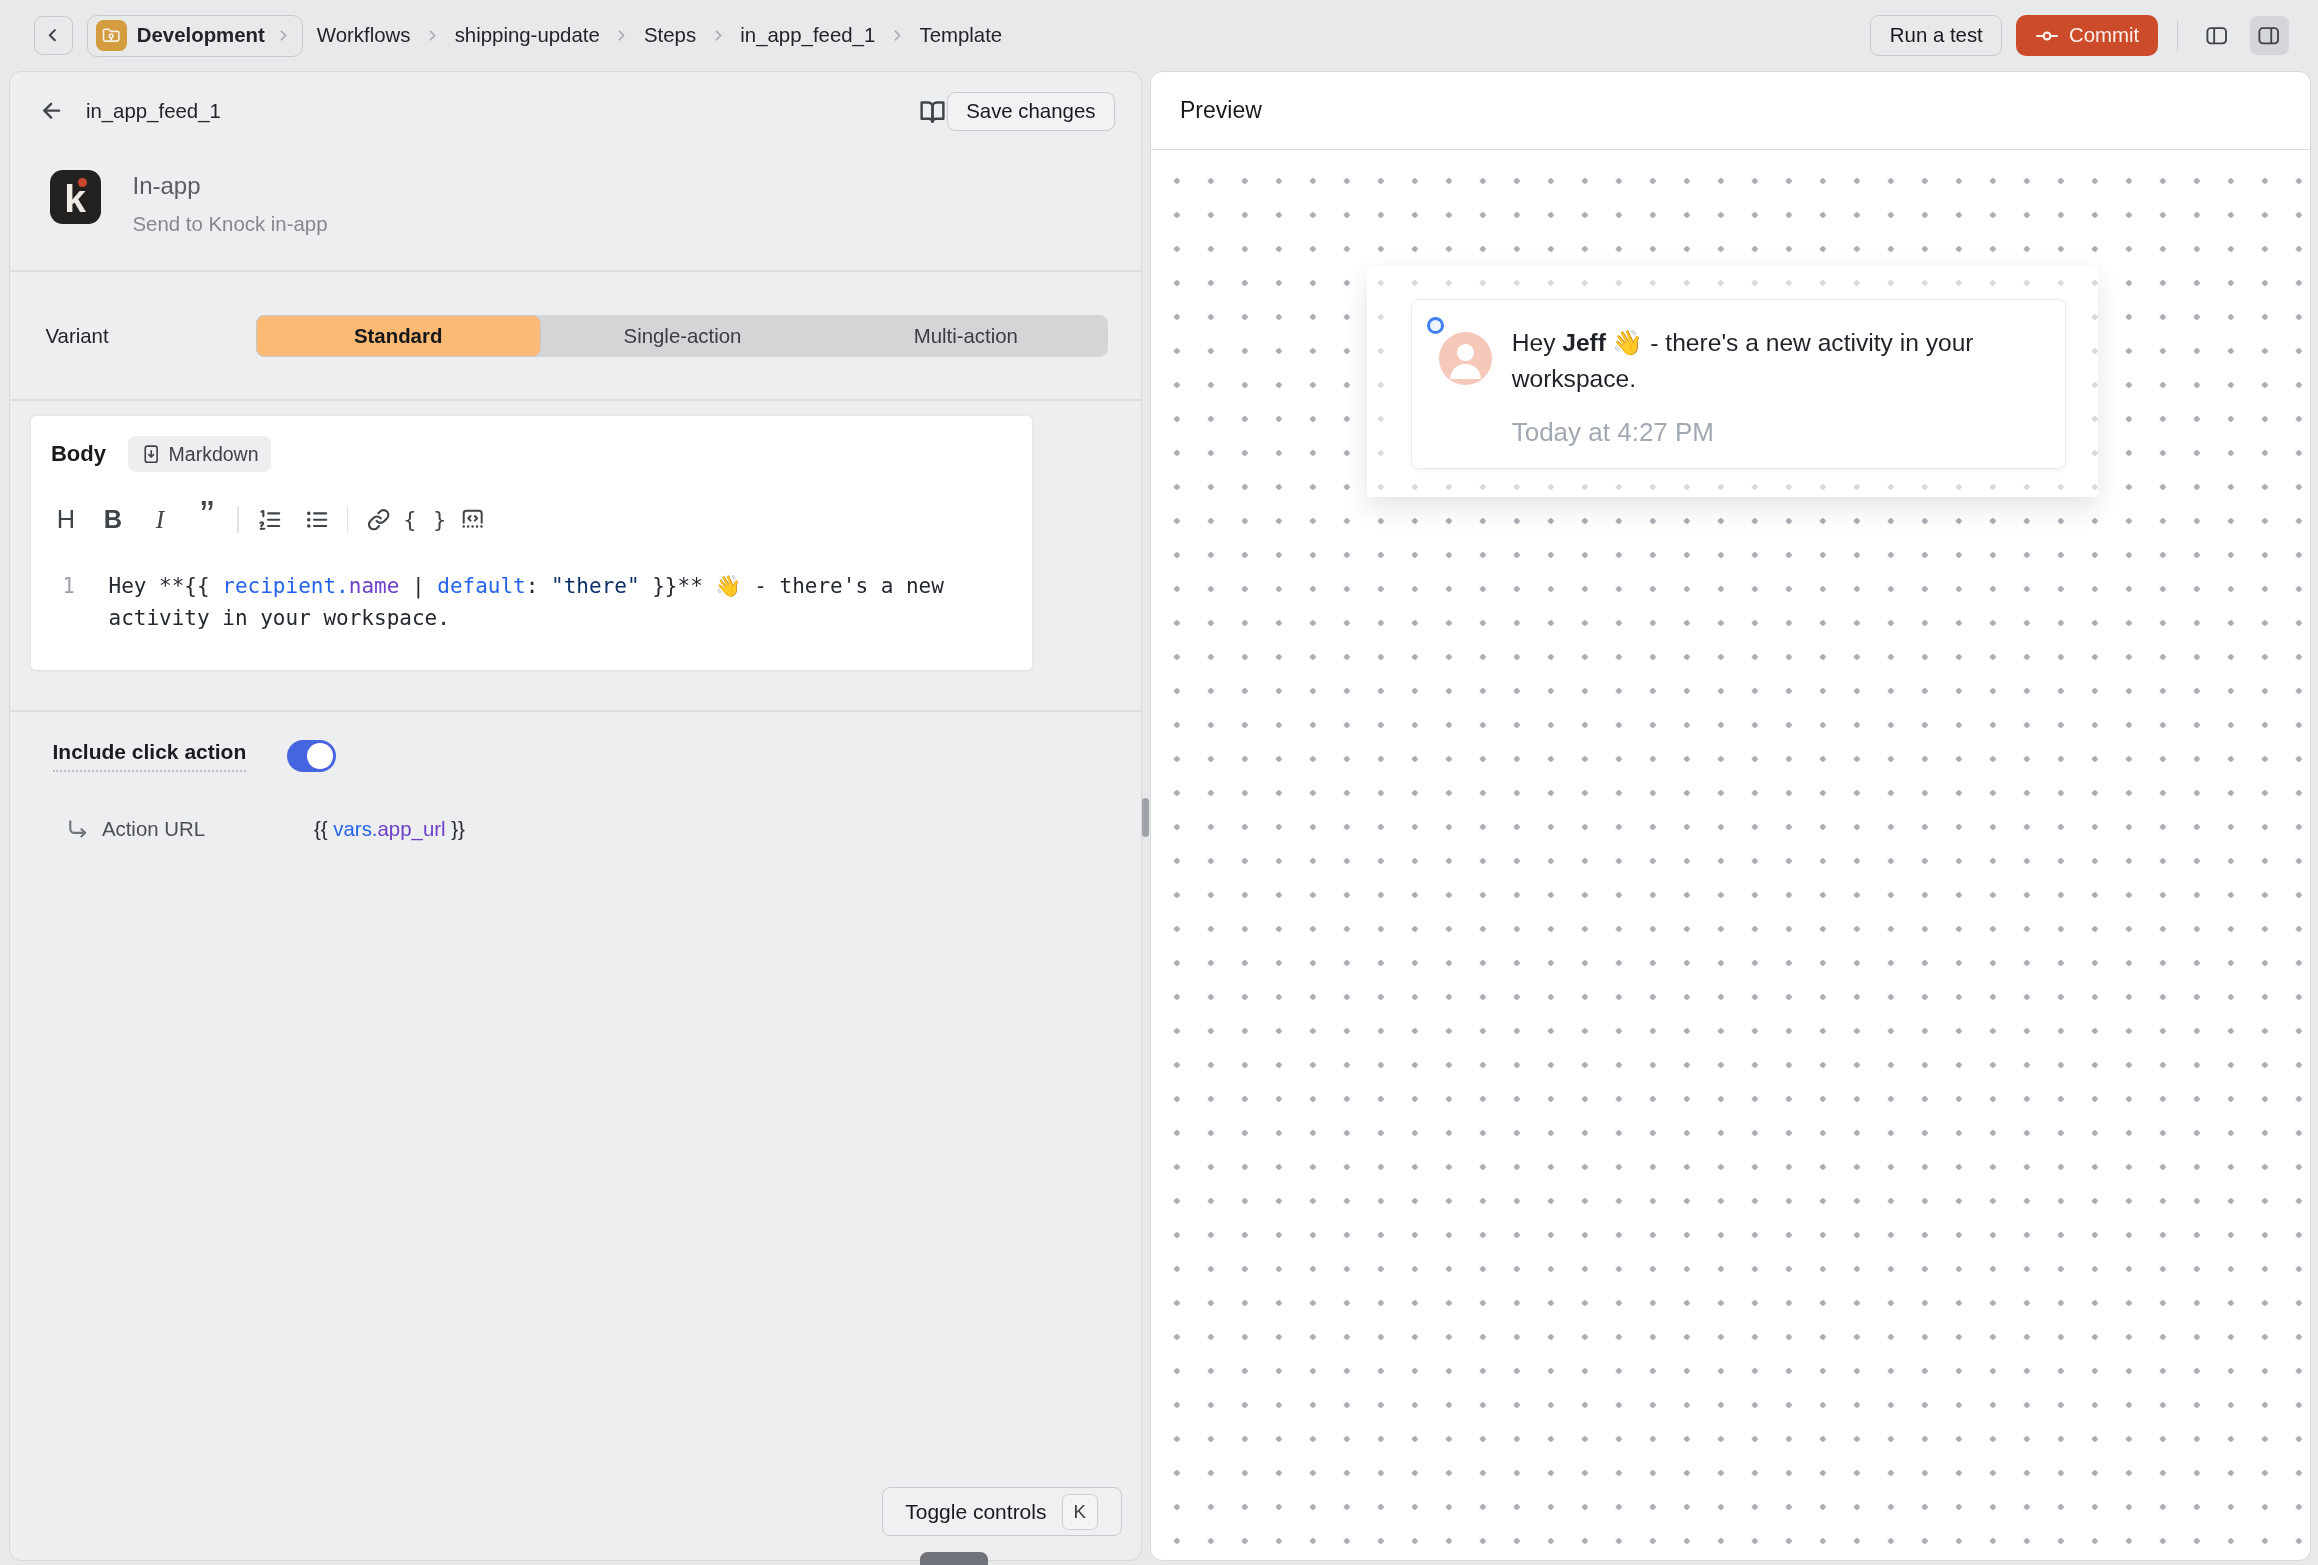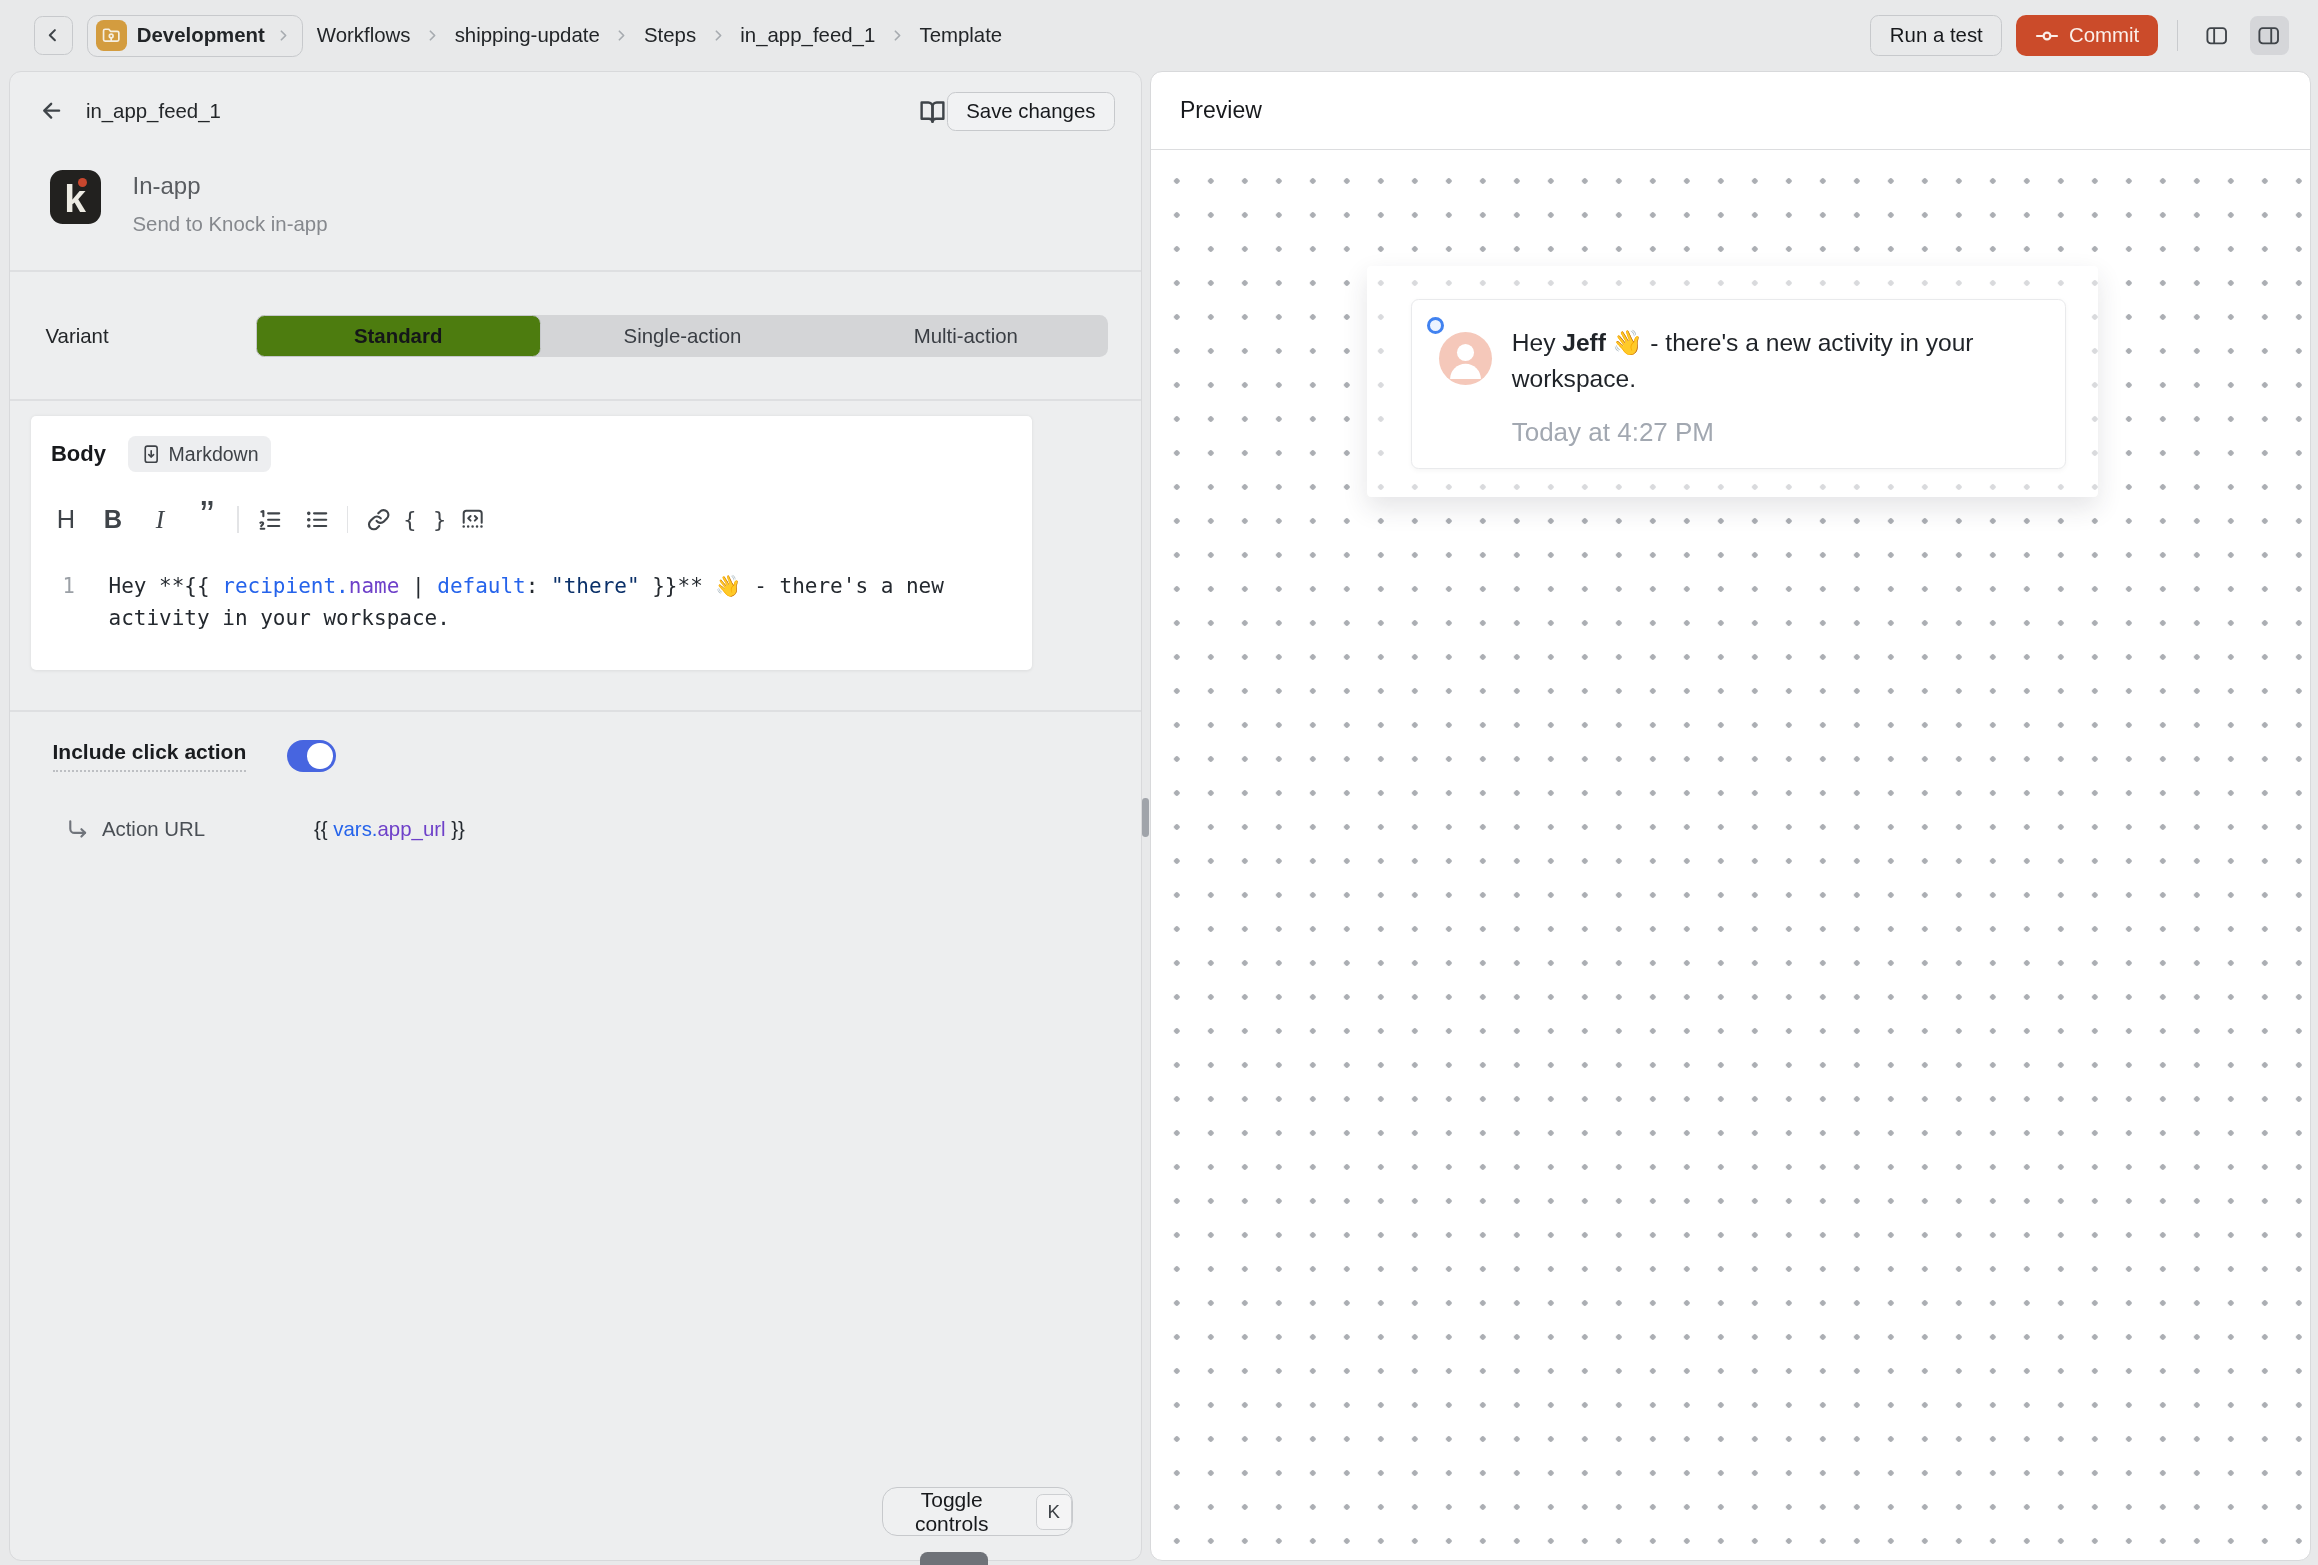--- a/index.html
+++ b/index.html
@@ -41,7 +41,7 @@
   .variant-label { font-size:20.4px; color:#232629; }
   .segmented { position:absolute; left:210px; right:0; top:0; height:42px; background:#D4D5D7; border-radius:8.5px; display:flex; }
   .seg-option { flex:1; display:flex; align-items:center; justify-content:center; font-size:20.4px; color:#3A3E44; border-radius:8.5px; cursor:pointer; }
-  .seg-option.selected { background:#4d7c0f; border:1.7px solid #C6C8CB; color:#141619; font-weight:600; }
+  .seg-option.selected { background:#fdba74; border:1.7px solid #C6C8CB; color:#141619; font-weight:600; }
 
   .body-card { position:absolute; top:344px; left:21px; width:1001px; height:254px; background:#FFFFFF; border-radius:5.1px; box-shadow:0 0.8px 3.4px rgba(20,22,26,0.08); }
   .body-head { position:absolute; top:20.4px; left:20.4px; display:flex; align-items:center; gap:22px; }

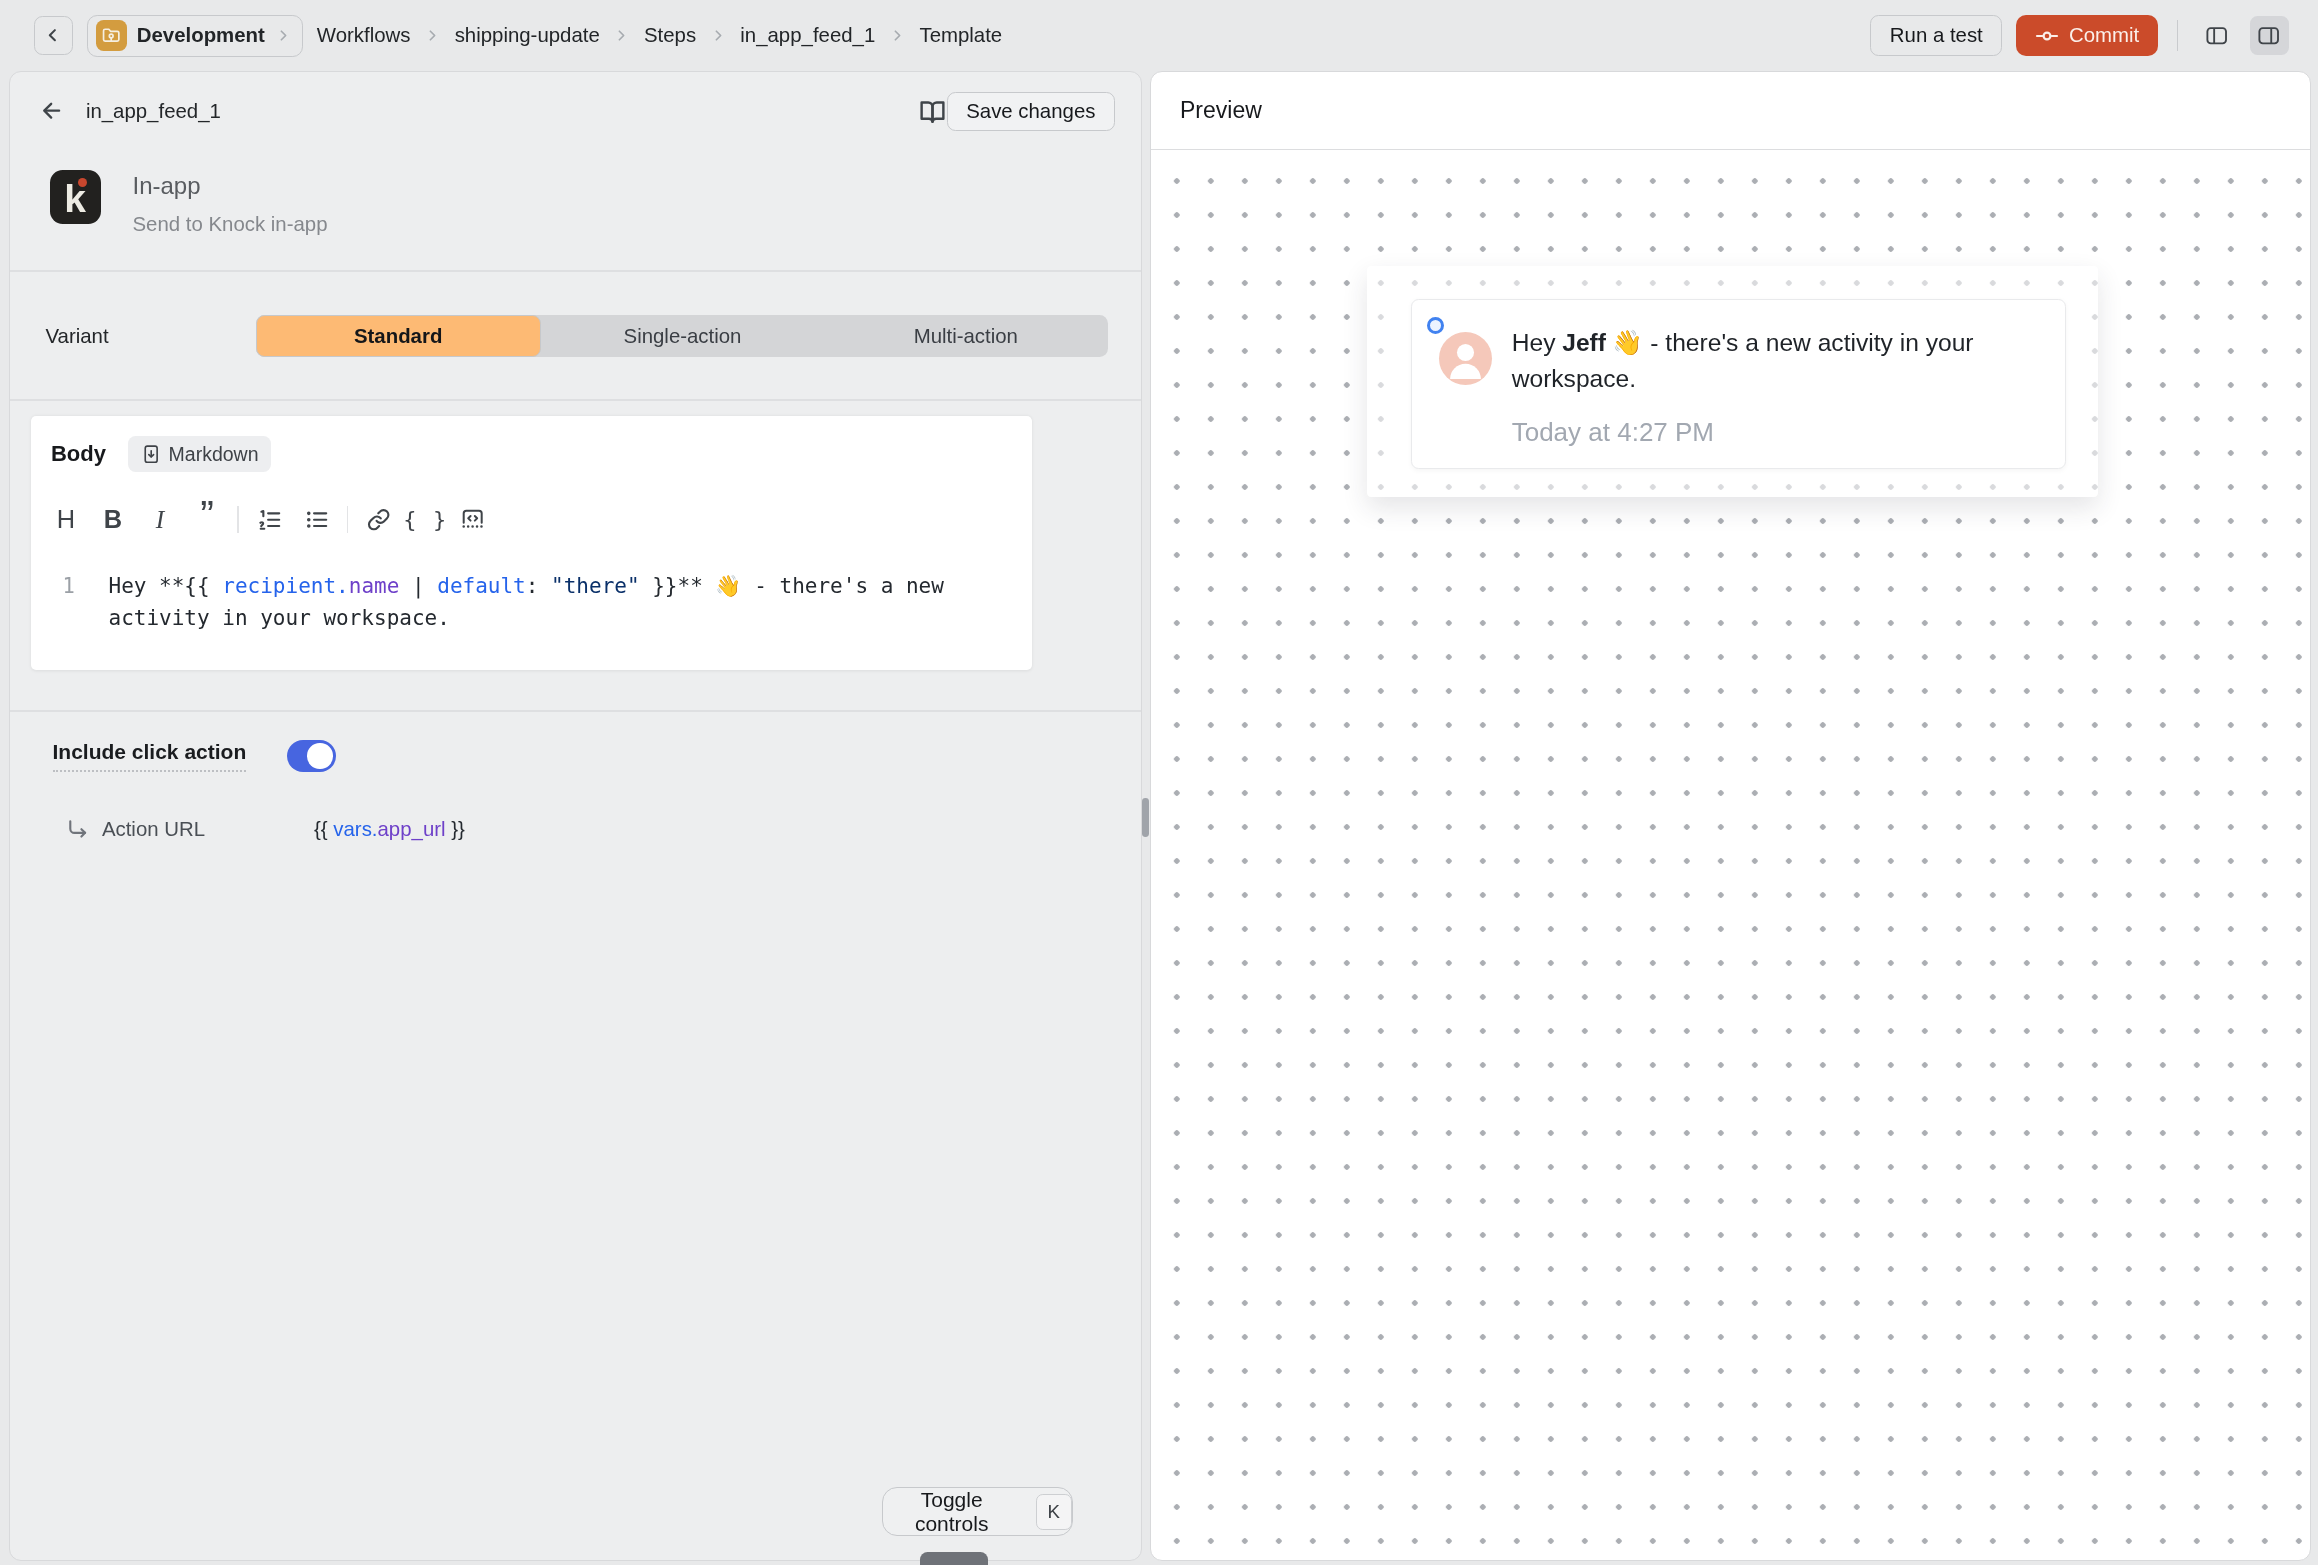--- a/index.html
+++ b/index.html
@@ -73,7 +73,7 @@
   .action-label { font-size:20.4px; color:#4A4F55; margin-left:12px; }
   .action-value { font-family:Liberation Sans, sans-serif; font-size:20.4px; margin-left:109px; white-space:pre; }
 
-  .toggle-controls-btn { position:absolute; left:872px; top:1415px; width:191px; height:49px; border:1.7px solid #C7C9CC; border-radius:15px; background:#EFF0F1; display:flex; align-items:center; justify-content:center; gap:15.3px; cursor:pointer; font-family:inherit; }
+  .toggle-controls-btn { position:absolute; left:872px; top:1415px; width:240px; height:49px; border:1.7px solid #C7C9CC; border-radius:8px; background:#EFF0F1; display:flex; align-items:center; justify-content:center; gap:15.3px; cursor:pointer; font-family:inherit; }
   .tc-label { font-size:21px; color:#17191C; }
   .key-chip { width:36px; height:36px; border:1.7px solid #CDCFD2; border-radius:6.8px; background:#F4F4F5; display:flex; align-items:center; justify-content:center; font-size:18.7px; color:#3C4045; }
 

